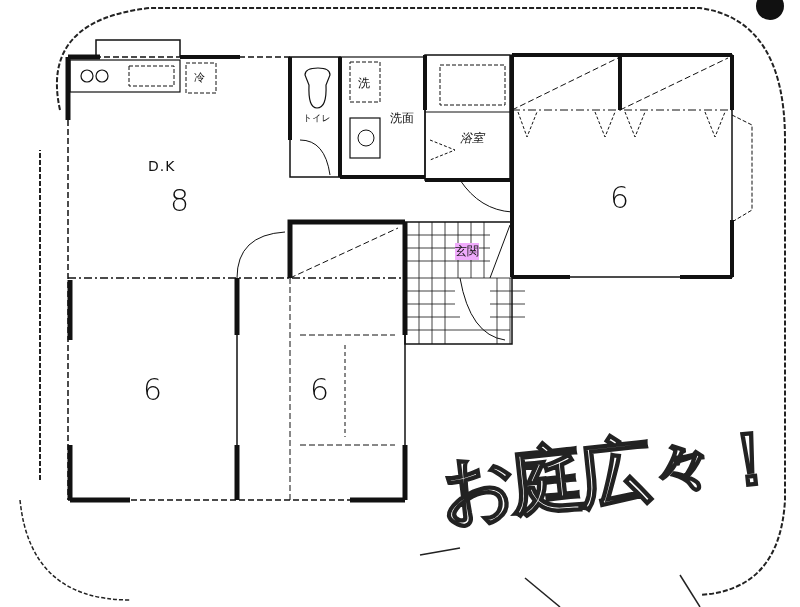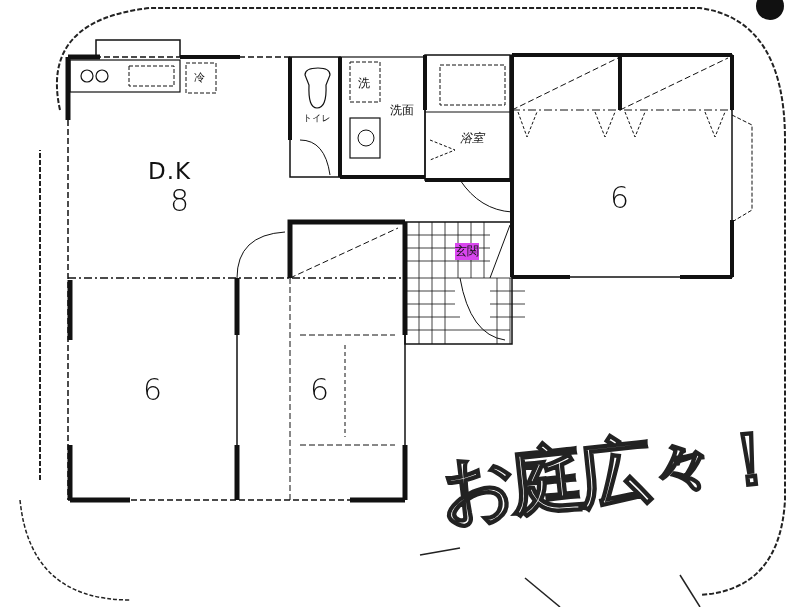--- a/index.html
+++ b/index.html
@@ -147,7 +147,7 @@
 <div class="lbl room-num" style="left:310px; top:372px;">6</div>
 
 <div class="lbl room-sm" style="left:303px; top:112px; font-size:9px;">トイレ</div>
-<div class="lbl room-sm" style="left:390px; top:102px;font-family:Liberation Mono, monospace;">洗面</div>
+<div class="lbl room-sm" style="left:390px; top:110px;font-family:Liberation Mono, monospace;">洗面</div>
 <div class="lbl room-sm" style="left:358px; top:75px;">洗</div>
 <div class="lbl room-sm" style="left:460px; top:130px;font-style:italic;">浴室</div>
 <div class="lbl room-sm" style="left:455px; top:243px; background:#d946ef;">玄関</div>

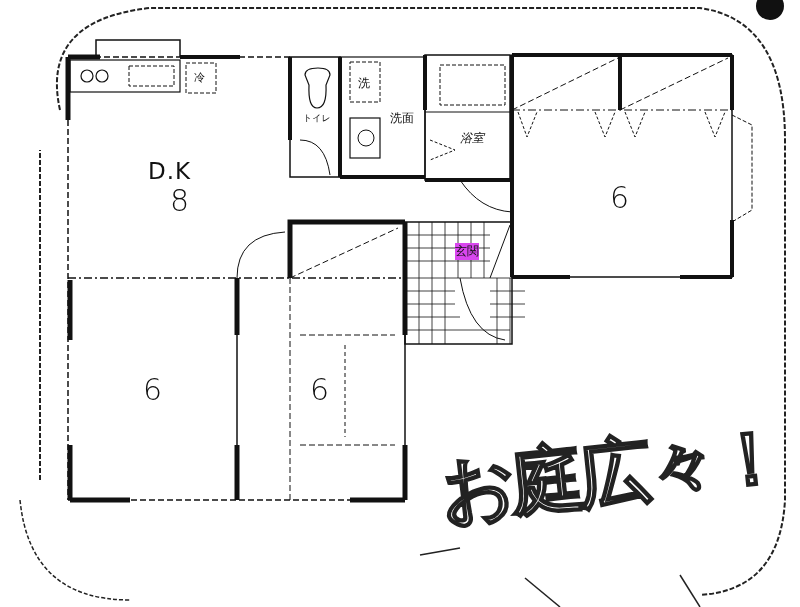--- a/index.html
+++ b/index.html
@@ -8,7 +8,7 @@
   .lbl { position:absolute; font-family:"DejaVu Sans", sans-serif; color:#111; white-space:nowrap; }
   .room-num { font-size:30px; font-weight:300; font-family:"DejaVu Sans", sans-serif; }
   .room-sm { font-size:12px; }
-  .dk-name { font-size:23px; letter-spacing:1px; }
+  .dk-name { font-size:14px; letter-spacing:1px; }
   .slogan { position:absolute; left:440px; top:425px; font-size:74px; font-weight:bold; color:#fff;
             -webkit-text-stroke:2px #222; transform:rotate(-6deg); letter-spacing:-6px; font-family:"DejaVu Sans", sans-serif; }
 </style>

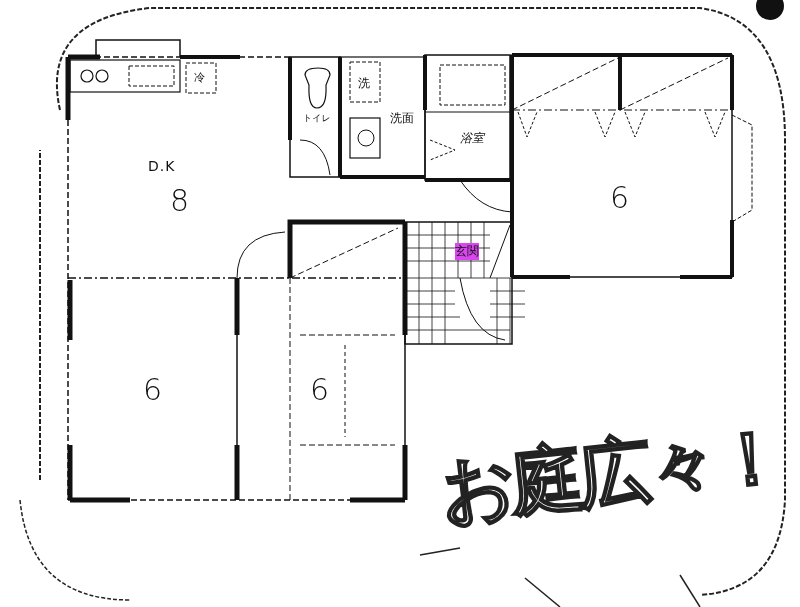--- a/index.html
+++ b/index.html
@@ -150,7 +150,7 @@
 <div class="lbl room-sm" style="left:390px; top:110px;font-family:Liberation Mono, monospace;">洗面</div>
 <div class="lbl room-sm" style="left:358px; top:75px;">洗</div>
 <div class="lbl room-sm" style="left:460px; top:130px;font-style:italic;">浴室</div>
-<div class="lbl room-sm" style="left:455px; top:243px; background:#d946ef;">玄関</div>
+<div class="lbl room-sm" style="left:455px; top:243px; background:#f0abfc;">玄関</div>
 <div class="lbl room-sm" style="left:194px; top:70px; font-size:11px;">冷</div>
 
 <div class="slogan">お庭広々！</div>

